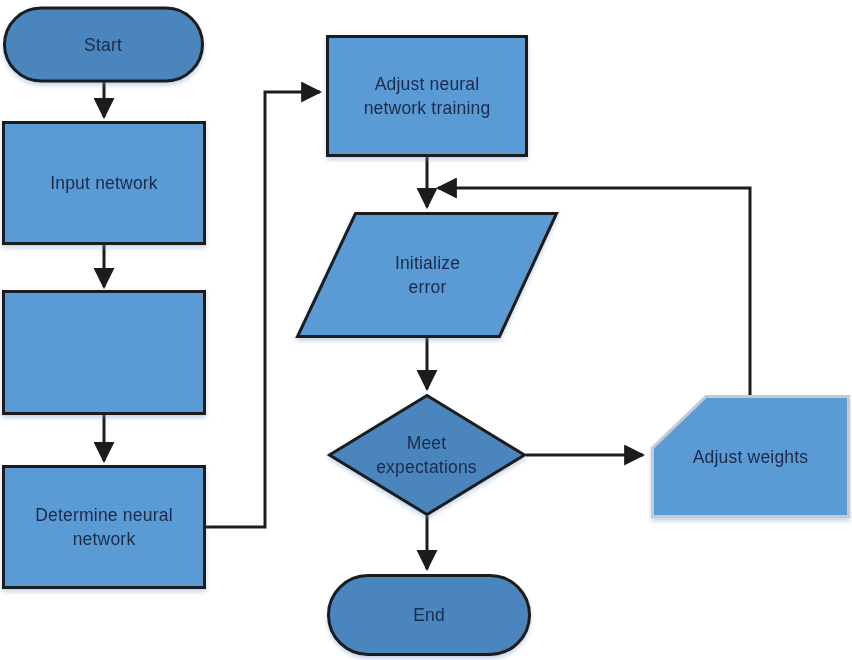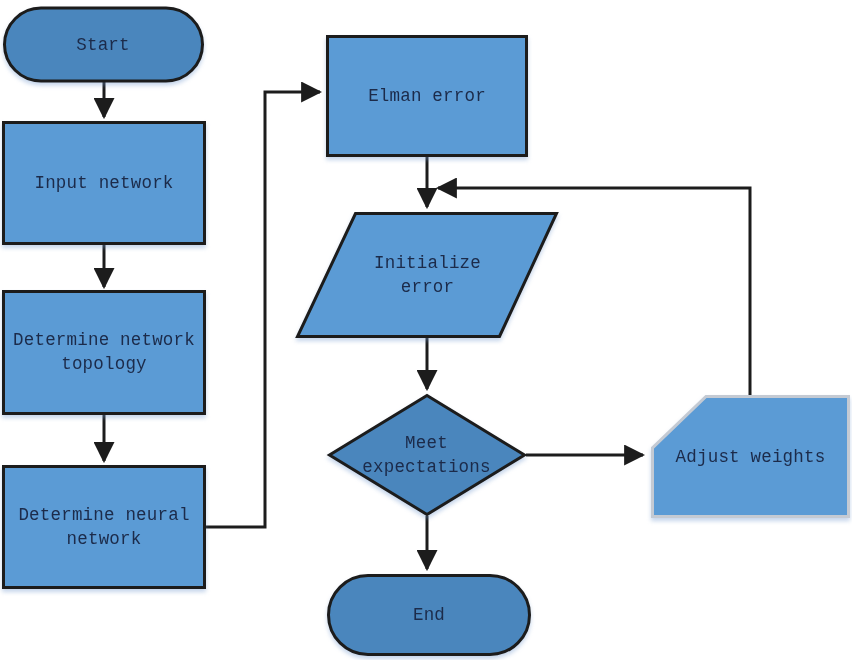--- a/index.html
+++ b/index.html
@@ -5,7 +5,7 @@
   html,body{margin:0;padding:0;background:#ffffff;}
   .canvas{
     position:relative;width:852px;height:660px;background:var(--background,#fff);
-    font-family:Liberation Mono, monospace;overflow:hidden;
+    font-family:Liberation Sans, sans-serif;overflow:hidden;
   }
   .canvas svg{position:absolute;left:0;top:0;}
   .shape{filter:drop-shadow(0 3px 2px rgba(110,150,205,0.40));}

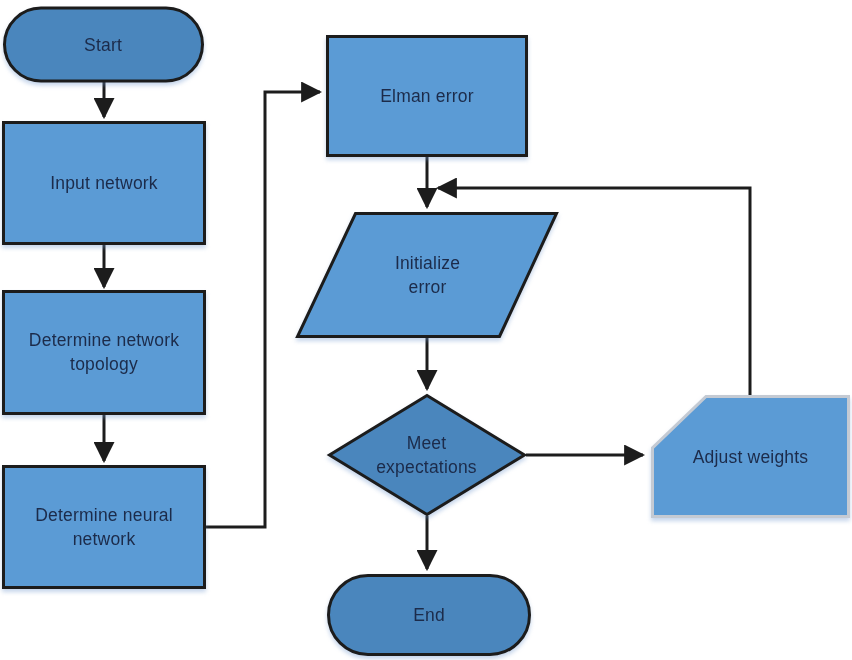--- a/index.html
+++ b/index.html
@@ -77,7 +77,7 @@
   </div>
 
   <div class="label" style="left:327px;top:36px;width:200px;height:120px">
-    <span>Elman error</span>
+    <span>Adjust neural</span>
   </div>
 
   <div class="label" style="left:298px;top:213px;width:259px;height:124px">

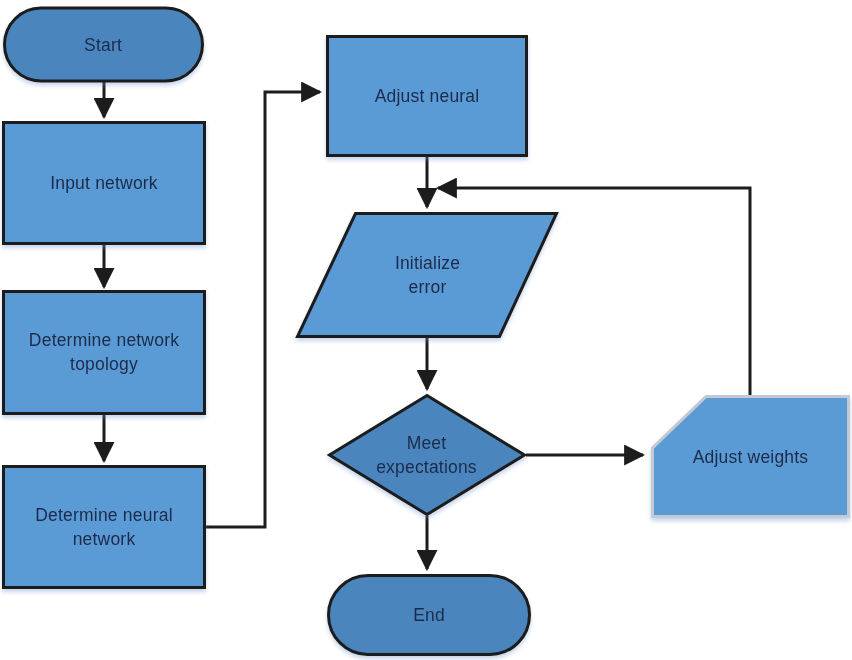--- a/index.html
+++ b/index.html
@@ -78,6 +78,7 @@
 
   <div class="label" style="left:327px;top:36px;width:200px;height:120px">
     <span>Adjust neural</span>
+    <span>network training</span>
   </div>
 
   <div class="label" style="left:298px;top:213px;width:259px;height:124px">

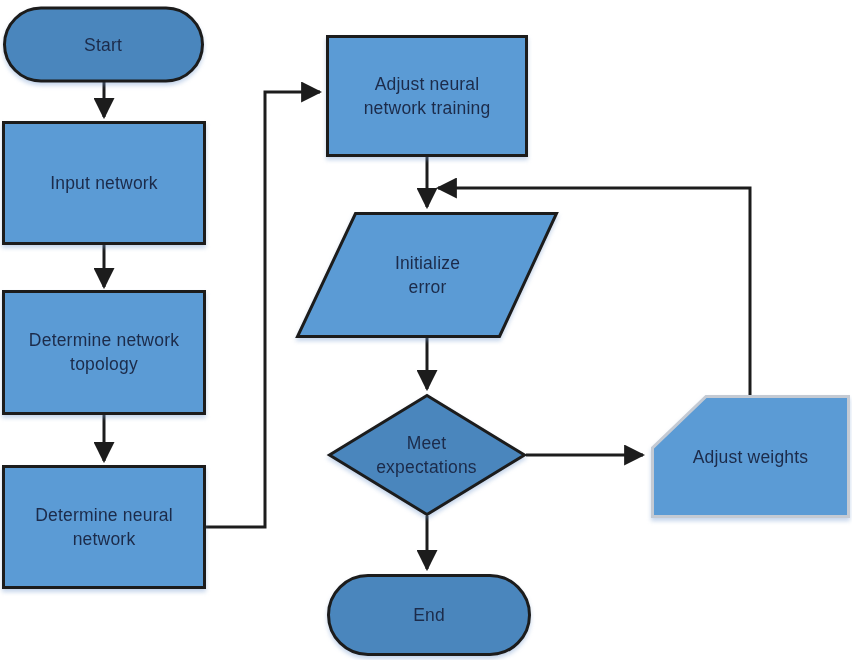--- a/index.html
+++ b/index.html
@@ -66,10 +66,6 @@
     <span>Input network</span>
   </div>
 
-  <div class="label" style="left:3px;top:291px;width:202px;height:122px">
-    <span>Determine network</span>
-    <span>topology</span>
-  </div>
 
   <div class="label" style="left:3px;top:466px;width:202px;height:122px">
     <span>Determine neural</span>

